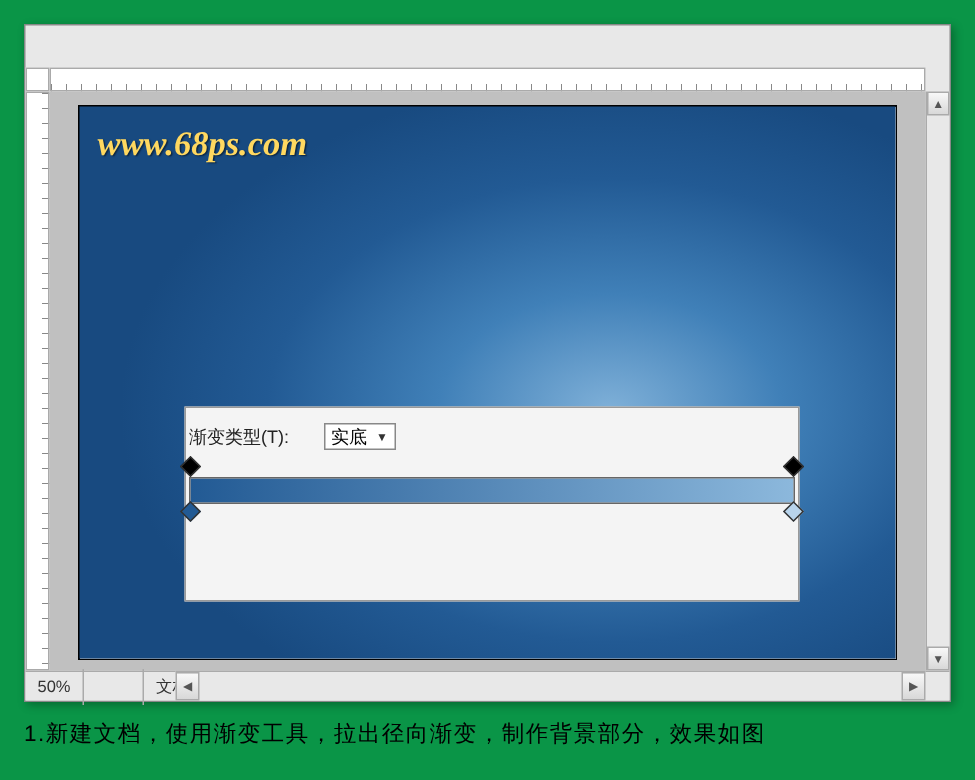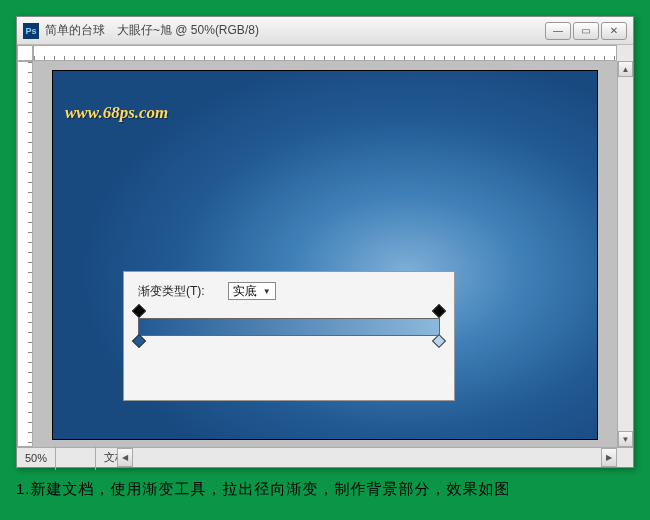--- a/index.html
+++ b/index.html
@@ -222,15 +222,6 @@
 
 <div class="window">
 
-  <div class="titlebar">
-    <div class="app-icon">Ps</div>
-    <div class="title-text">简单的台球　大眼仔~旭 @ 50%(RGB/8)</div>
-    <div class="win-btns">
-      <div class="win-btn">—</div>
-      <div class="win-btn">▭</div>
-      <div class="win-btn">✕</div>
-    </div>
-  </div>
 
   <div class="ruler-corner"></div>
   <div class="ruler-h"></div>

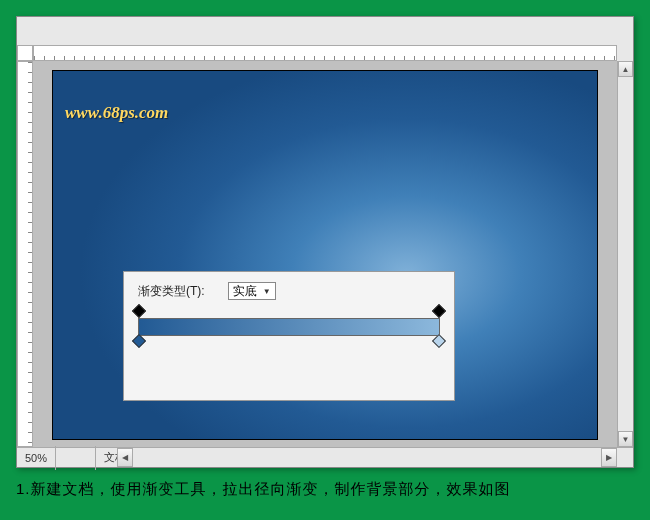--- a/index.html
+++ b/index.html
@@ -118,10 +118,9 @@
   color: #ffd860;
   font-family: "Times New Roman", serif;
   font-style: italic;
-  font-size: 17px;
+  font-size: 23px;
   font-weight: bold;
   text-shadow: 1px 1px 1px rgba(0,0,0,0.5);
-  margin-top: 20px;
 }
 .gradient-panel {
   position: absolute;

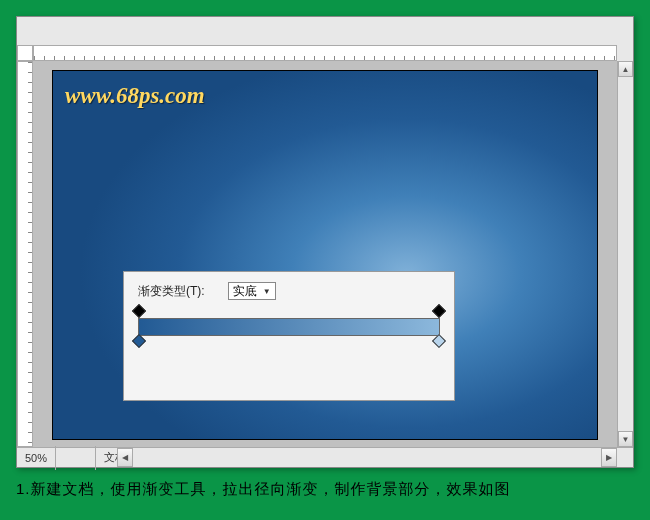--- a/index.html
+++ b/index.html
@@ -125,10 +125,10 @@
 .gradient-panel {
   position: absolute;
   left: 70px; top: 200px;
-  width: 332px; height: 130px;
+  width: 410px; height: 130px;
   background: #f4f4f4;
   border: 1px solid #999;
-  padding: 10px 14px;
+  padding: 10px 2px;
   font-size: 12px;
 }
 .panel-row {

